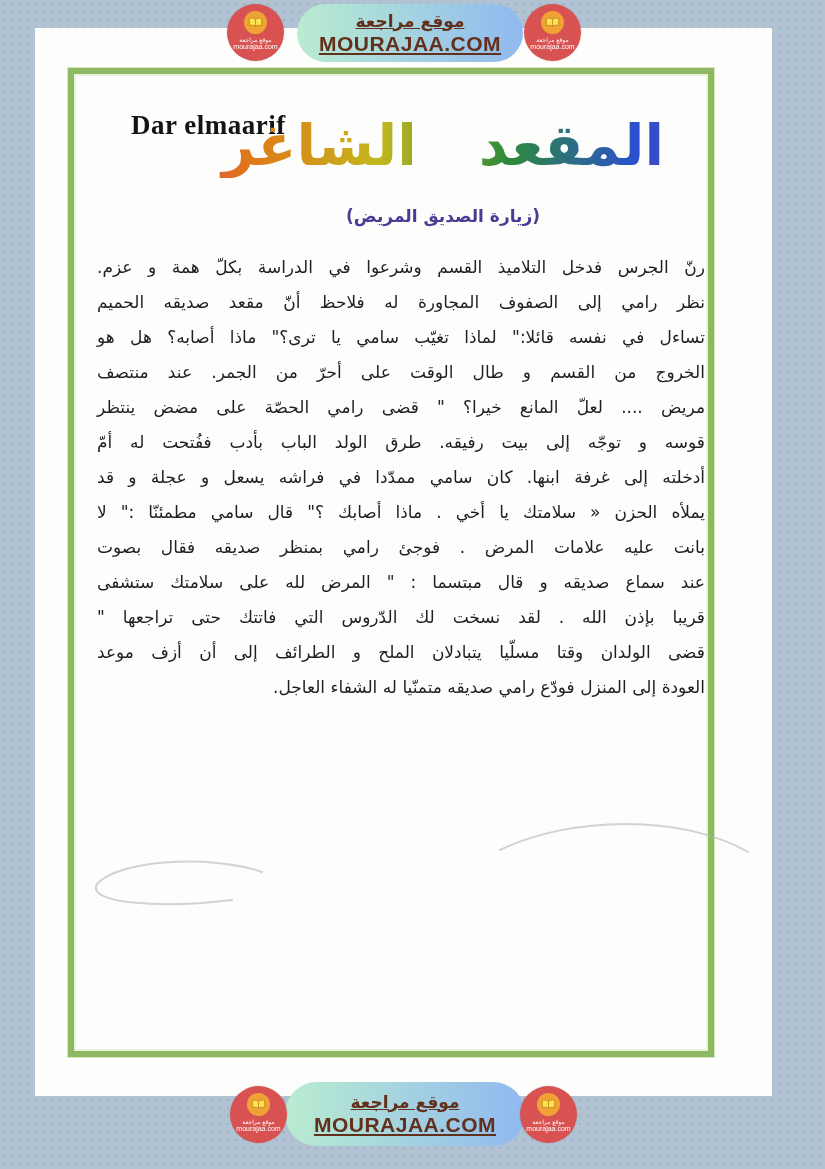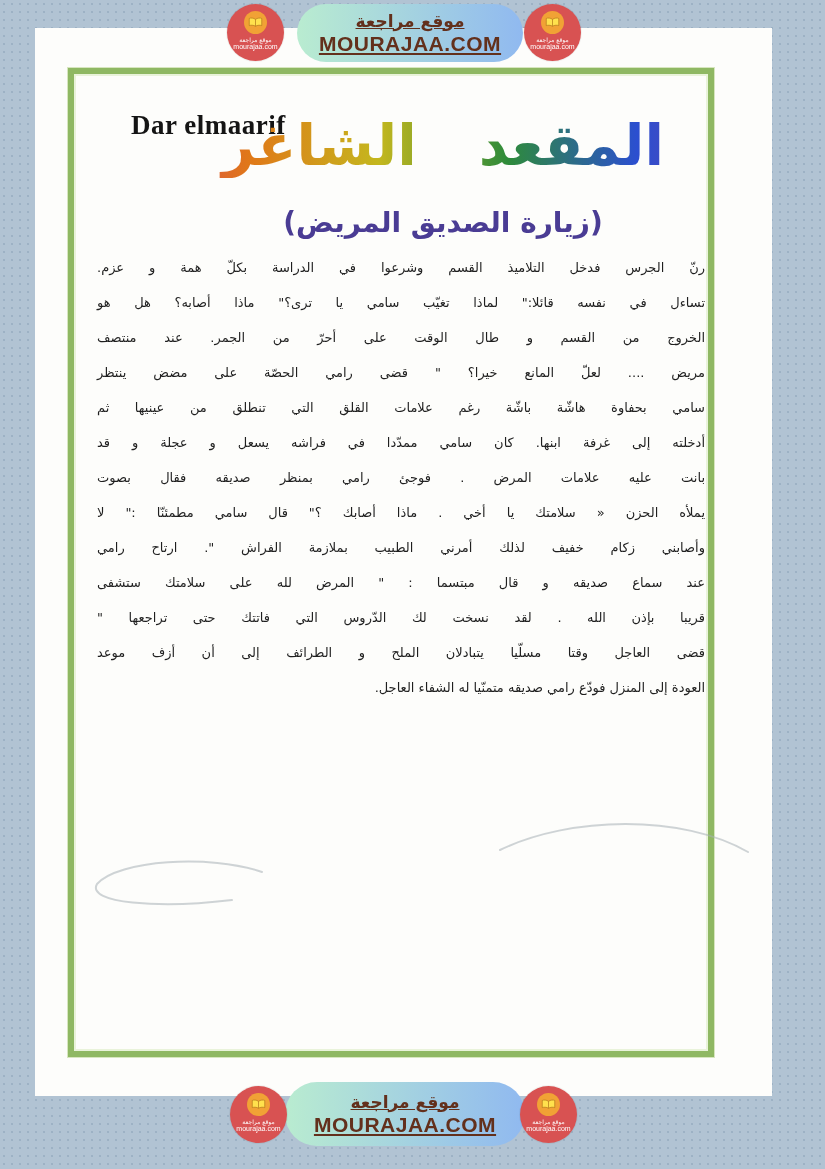--- a/index.html
+++ b/index.html
@@ -37,7 +37,7 @@
   .subtitle{
     position:absolute;left:120px;top:206px;width:646px;margin:0;
     direction:rtl;text-align:center;
-    font-size:28px;font-weight:bold;color:var(--subtitle,#4a3c94);
+    font-size:17px;font-weight:bold;color:var(--subtitle,#4a3c94);
   }
   .body-text{
     position:absolute;left:97px;top:250px;width:608px;

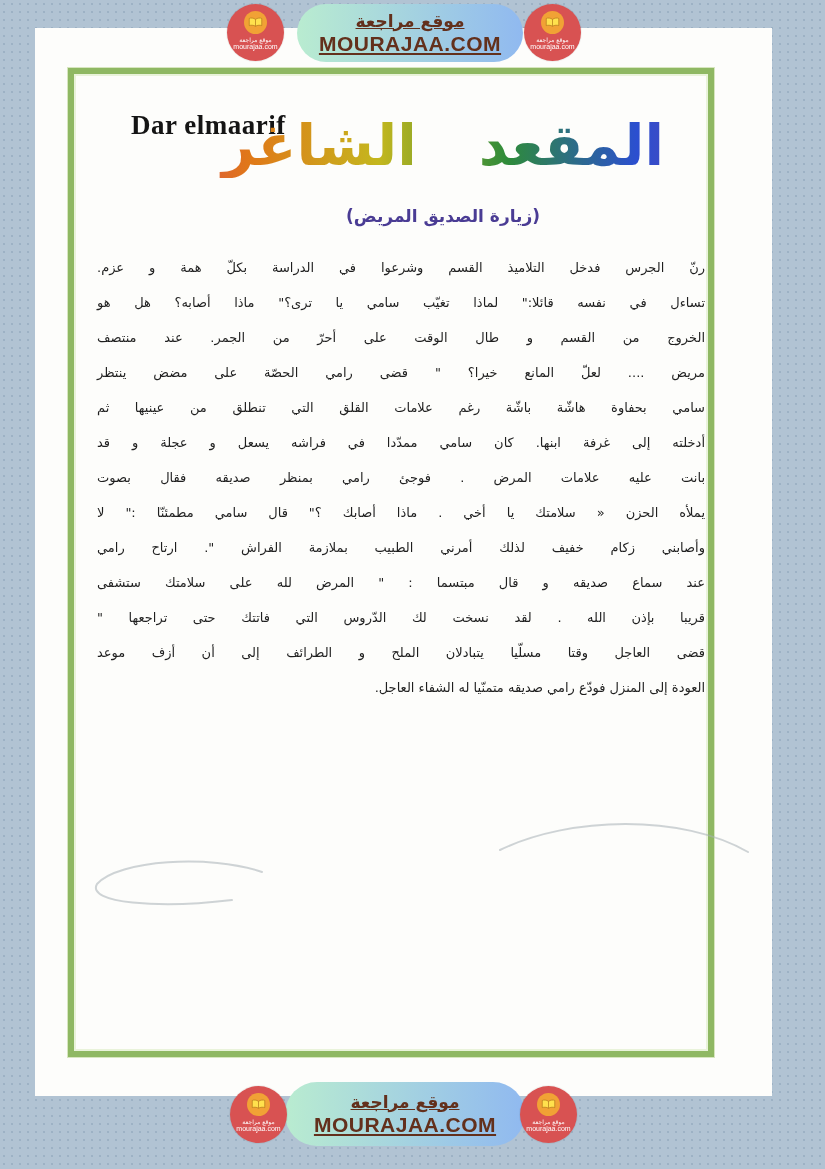--- a/index.html
+++ b/index.html
@@ -42,7 +42,7 @@
   .body-text{
     position:absolute;left:97px;top:250px;width:608px;
     direction:rtl;
-    font-size:13px;line-height:35px;color:var(--body-text,#1f1f1f);
+    font-size:17px;line-height:35px;color:var(--body-text,#1f1f1f);
   }
   .body-line{
     text-align:justify;text-align-last:justify;

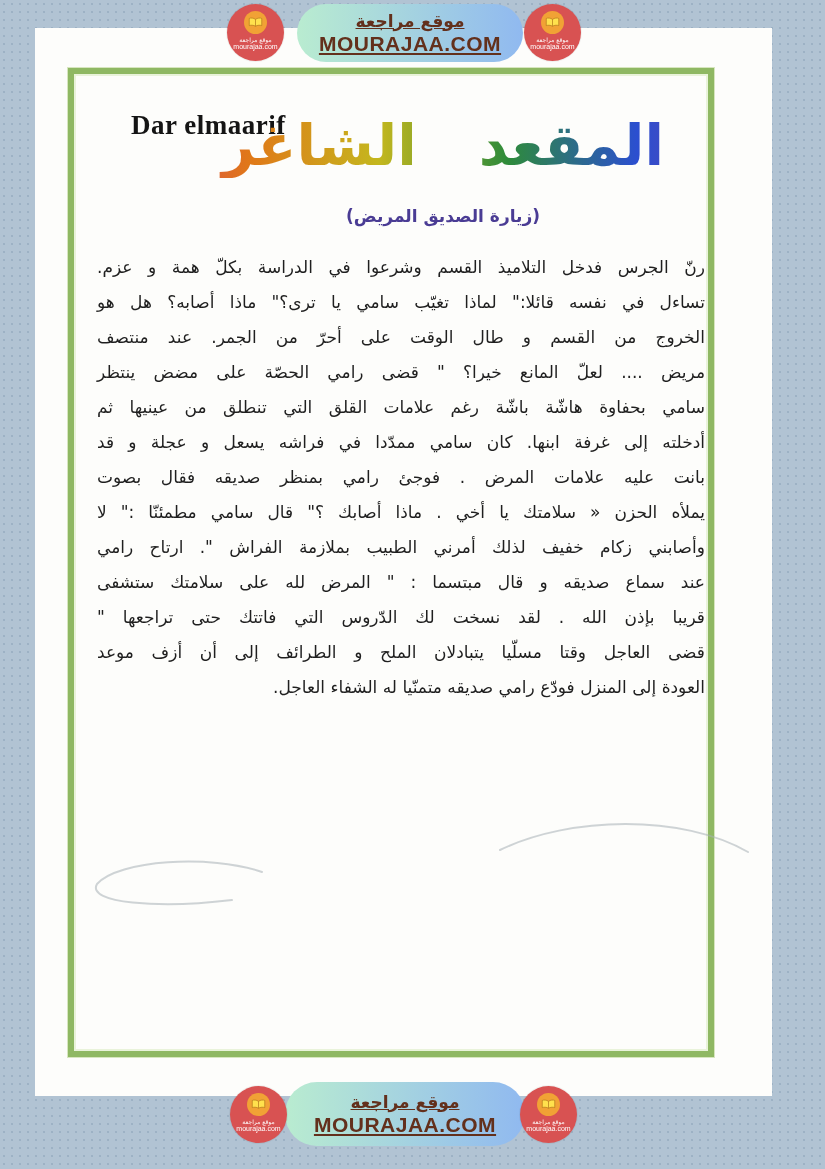--- a/index.html
+++ b/index.html
@@ -95,6 +95,7 @@
 <div class="body-text">
 
 <div class="body-line">رنّ الجرس فدخل التلاميذ القسم وشرعوا في الدراسة بكلّ همة و عزم.</div>
+    <div class="body-line">نظر رامي إلى الصفوف المجاورة له فلاحظ أنّ مقعد صديقه الحميم</div>
     <div class="body-line">تساءل في نفسه قائلا:" لماذا تغيّب سامي يا ترى؟" ماذا أصابه؟ هل هو</div>
     <div class="body-line">الخروج من القسم و طال الوقت على أحرّ من الجمر. عند منتصف</div>
     <div class="body-line">مريض .... لعلّ المانع خيرا؟ " قضى رامي الحصّة على مضض ينتظر</div>

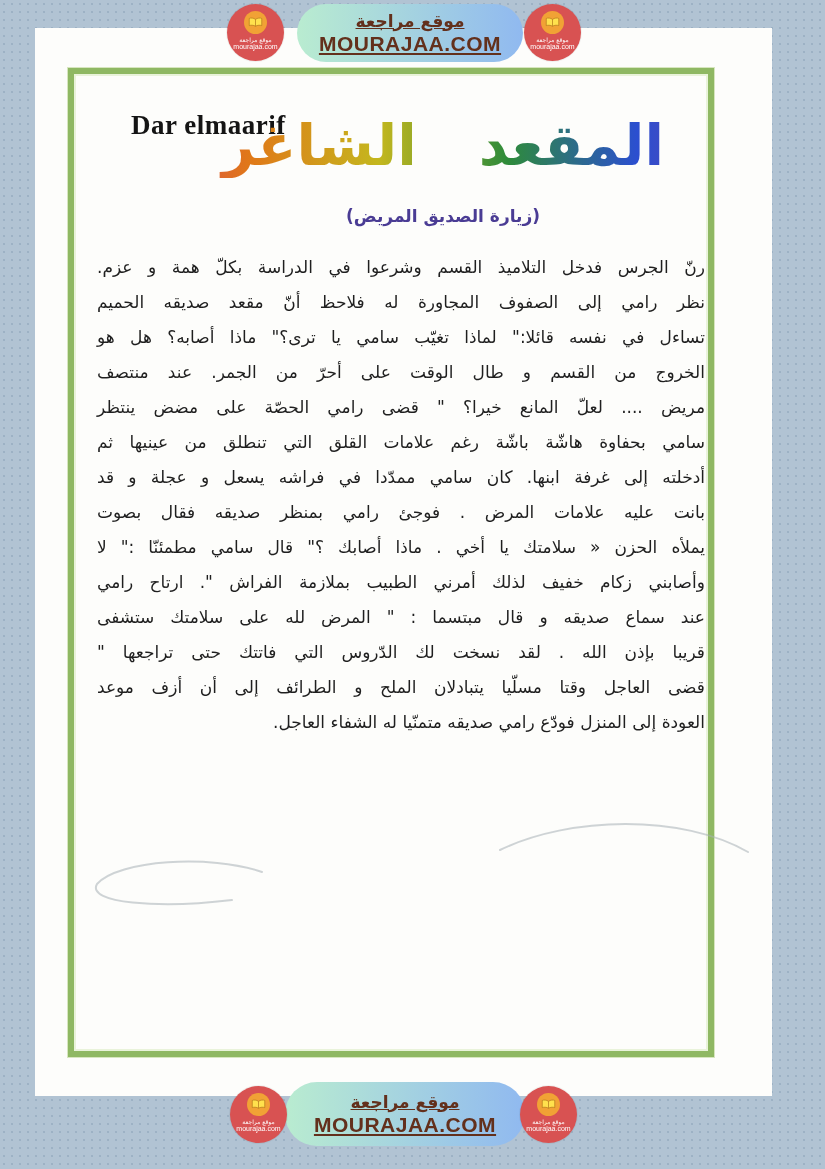--- a/index.html
+++ b/index.html
@@ -99,6 +99,7 @@
     <div class="body-line">تساءل في نفسه قائلا:" لماذا تغيّب سامي يا ترى؟" ماذا أصابه؟ هل هو</div>
     <div class="body-line">الخروج من القسم و طال الوقت على أحرّ من الجمر. عند منتصف</div>
     <div class="body-line">مريض .... لعلّ المانع خيرا؟ " قضى رامي الحصّة على مضض ينتظر</div>
+    <div class="body-line">قوسه و توجّه إلى بيت رفيقه. طرق الولد الباب بأدب ففُتحت له أمّ</div>
     <div class="body-line">سامي بحفاوة هاشّة باشّة رغم علامات القلق التي تنطلق من عينيها ثم</div>
     <div class="body-line">أدخلته إلى غرفة ابنها. كان سامي ممدّدا في فراشه يسعل و عجلة و قد</div>
     <div class="body-line">بانت عليه علامات المرض . فوجئ رامي بمنظر صديقه فقال بصوت</div>

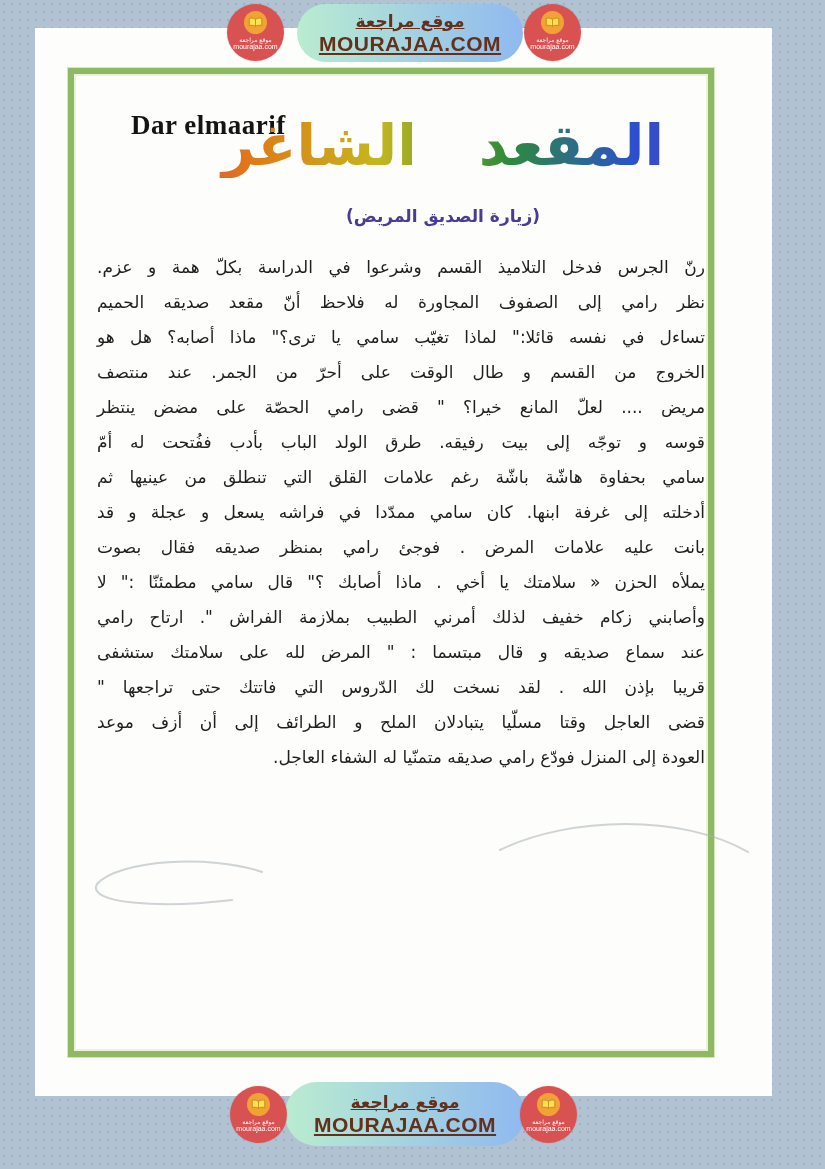--- a/index.html
+++ b/index.html
@@ -100,7 +100,6 @@
     <div class="body-line">الخروج من القسم و طال الوقت على أحرّ من الجمر. عند منتصف</div>
     <div class="body-line">مريض .... لعلّ المانع خيرا؟ " قضى رامي الحصّة على مضض ينتظر</div>
     <div class="body-line">قوسه و توجّه إلى بيت رفيقه. طرق الولد الباب بأدب ففُتحت له أمّ</div>
-    <div class="body-line">سامي بحفاوة هاشّة باشّة رغم علامات القلق التي تنطلق من عينيها ثم</div>
     <div class="body-line">أدخلته إلى غرفة ابنها. كان سامي ممدّدا في فراشه يسعل و عجلة و قد</div>
     <div class="body-line">بانت عليه علامات المرض . فوجئ رامي بمنظر صديقه فقال بصوت</div>
     <div class="body-line">يملأه الحزن « سلامتك يا أخي . ماذا أصابك ؟" قال سامي مطمئنّا :" لا</div>

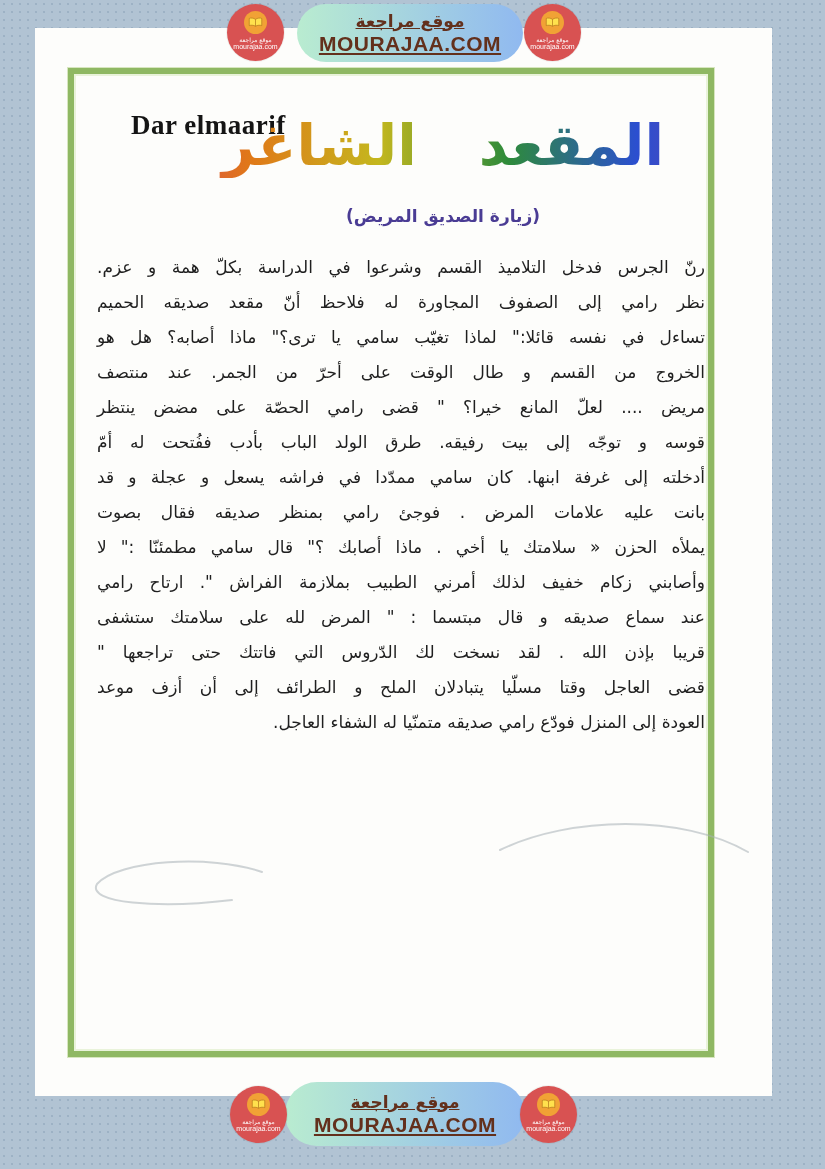--- a/index.html
+++ b/index.html
@@ -101,8 +101,8 @@
     <div class="body-line">مريض .... لعلّ المانع خيرا؟ " قضى رامي الحصّة على مضض ينتظر</div>
     <div class="body-line">قوسه و توجّه إلى بيت رفيقه. طرق الولد الباب بأدب ففُتحت له أمّ</div>
     <div class="body-line">أدخلته إلى غرفة ابنها. كان سامي ممدّدا في فراشه يسعل و عجلة و قد</div>
+    <div class="body-line">يملأه الحزن « سلامتك يا أخي . ماذا أصابك ؟" قال سامي مطمئنّا :" لا</div>
     <div class="body-line">بانت عليه علامات المرض . فوجئ رامي بمنظر صديقه فقال بصوت</div>
-    <div class="body-line">يملأه الحزن « سلامتك يا أخي . ماذا أصابك ؟" قال سامي مطمئنّا :" لا</div>
     <div class="body-line">وأصابني زكام خفيف لذلك أمرني الطبيب بملازمة الفراش ". ارتاح رامي</div>
     <div class="body-line">عند سماع صديقه و قال مبتسما : " المرض لله على سلامتك ستشفى</div>
     <div class="body-line">قريبا بإذن الله . لقد نسخت لك الدّروس التي فاتتك حتى تراجعها "</div>

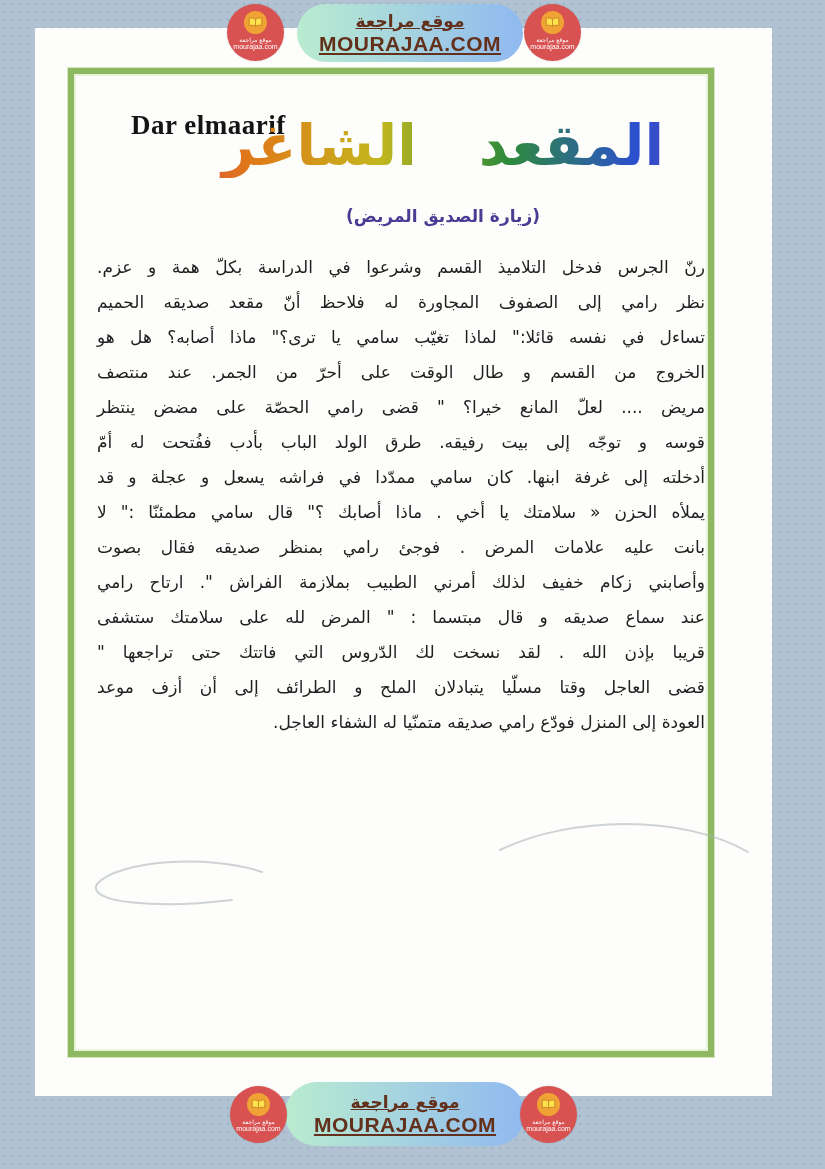--- a/index.html
+++ b/index.html
@@ -103,7 +103,6 @@
     <div class="body-line">أدخلته إلى غرفة ابنها. كان سامي ممدّدا في فراشه يسعل و عجلة و قد</div>
     <div class="body-line">يملأه الحزن « سلامتك يا أخي . ماذا أصابك ؟" قال سامي مطمئنّا :" لا</div>
     <div class="body-line">بانت عليه علامات المرض . فوجئ رامي بمنظر صديقه فقال بصوت</div>
-    <div class="body-line">وأصابني زكام خفيف لذلك أمرني الطبيب بملازمة الفراش ". ارتاح رامي</div>
     <div class="body-line">عند سماع صديقه و قال مبتسما : " المرض لله على سلامتك ستشفى</div>
     <div class="body-line">قريبا بإذن الله . لقد نسخت لك الدّروس التي فاتتك حتى تراجعها "</div>
     <div class="body-line">قضى العاجل وقتا مسلّيا يتبادلان الملح و الطرائف إلى أن أزف موعد</div>

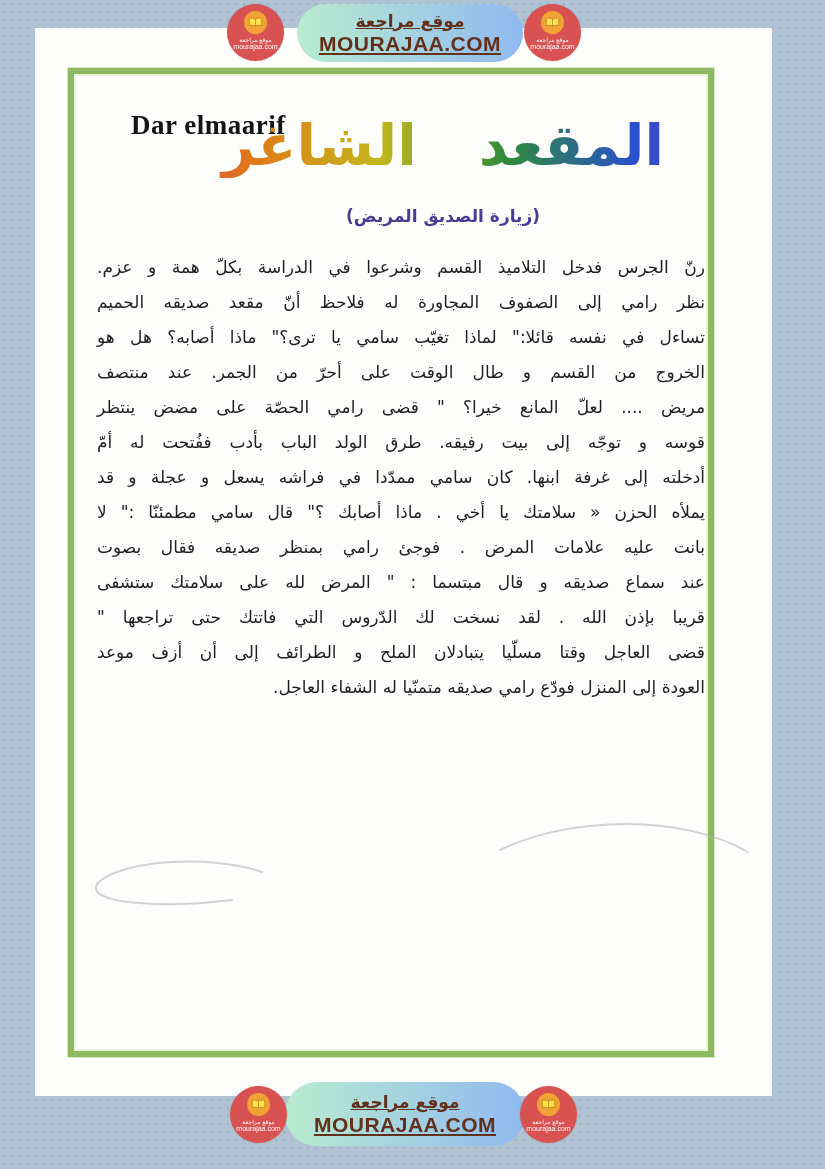--- a/index.html
+++ b/index.html
@@ -105,7 +105,7 @@
     <div class="body-line">بانت عليه علامات المرض . فوجئ رامي بمنظر صديقه فقال بصوت</div>
     <div class="body-line">عند سماع صديقه و قال مبتسما : " المرض لله على سلامتك ستشفى</div>
     <div class="body-line">قريبا بإذن الله . لقد نسخت لك الدّروس التي فاتتك حتى تراجعها "</div>
-    <div class="body-line">قضى العاجل وقتا مسلّيا يتبادلان الملح و الطرائف إلى أن أزف موعد</div>
+    <div class="body-line">قضى الولدان وقتا مسلّيا يتبادلان الملح و الطرائف إلى أن أزف موعد</div>
     <div class="body-line">العودة إلى المنزل فودّع رامي صديقه متمنّيا له الشفاء العاجل.</div>
   </div>
 

